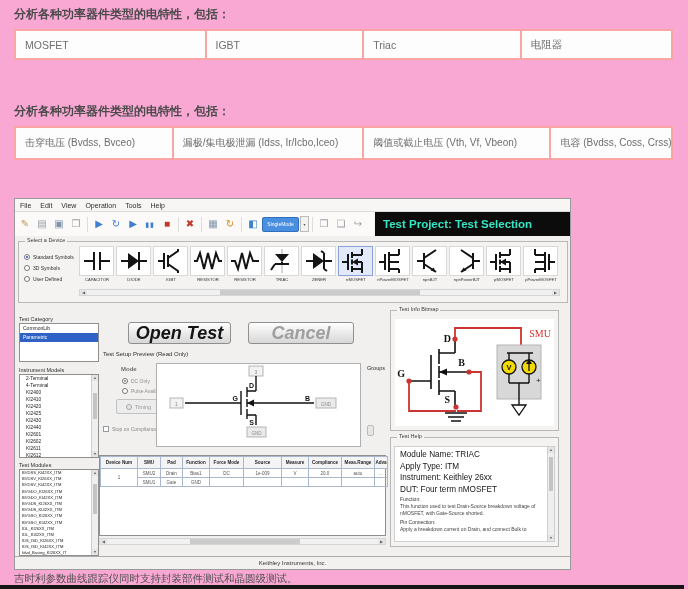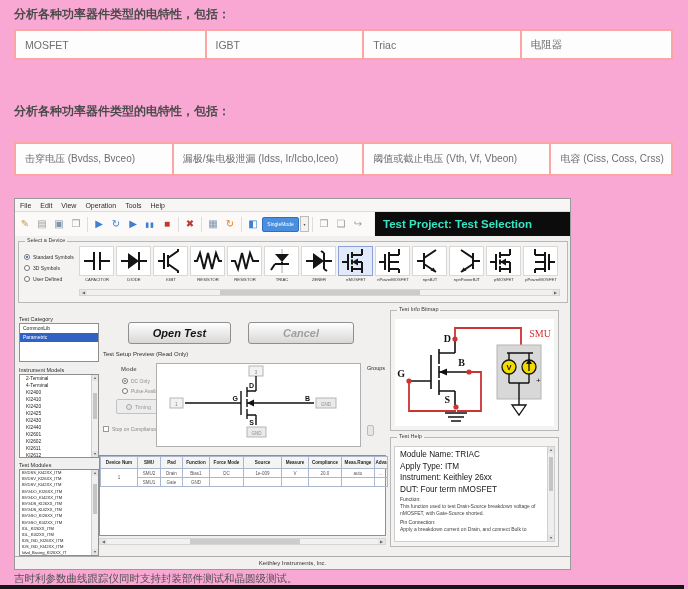--- a/index.html
+++ b/index.html
@@ -113,7 +113,7 @@
     </table>
 
   <div class="abs sec-heading" style="left:14px;top:103px">分析各种功率器件类型的电特性，包括：</div>
-  <table class="abs dtable" id="t2" style="left:14px;top:142px">
+  <table class="abs dtable" id="t2" style="left:14px;top:126px">
     <colgroup>
         <col style="width:24%">
         <col style="width:29%">

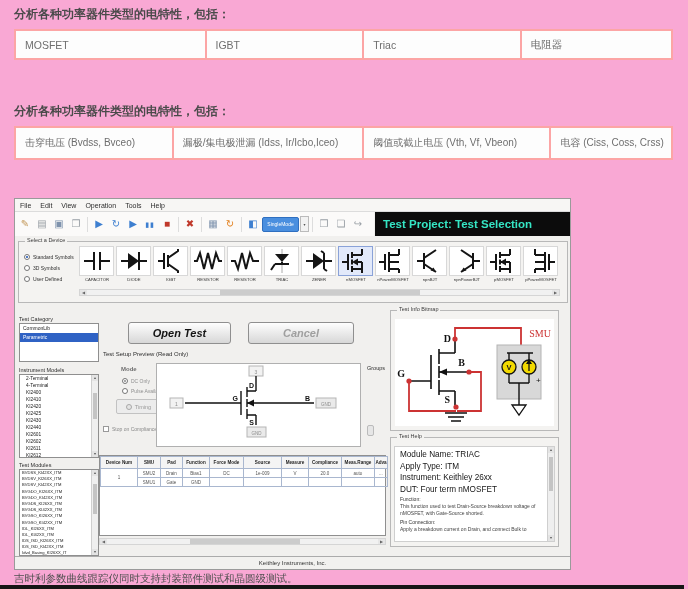--- a/index.html
+++ b/index.html
@@ -125,7 +125,7 @@
       <td>击穿电压 (Bvdss, Bvceo)</td>
       <td>漏极/集电极泄漏 (Idss, Ir/Icbo,Iceo)</td>
       <td>阈值或截止电压 (Vth, Vf, Vbeon)</td>
-      <td>电容 (Ciss, Coss, Crss)</td>
+      <td>电容 (Bvdss, Coss, Crss)</td>
     </tr>
   </tbody>
     </table>

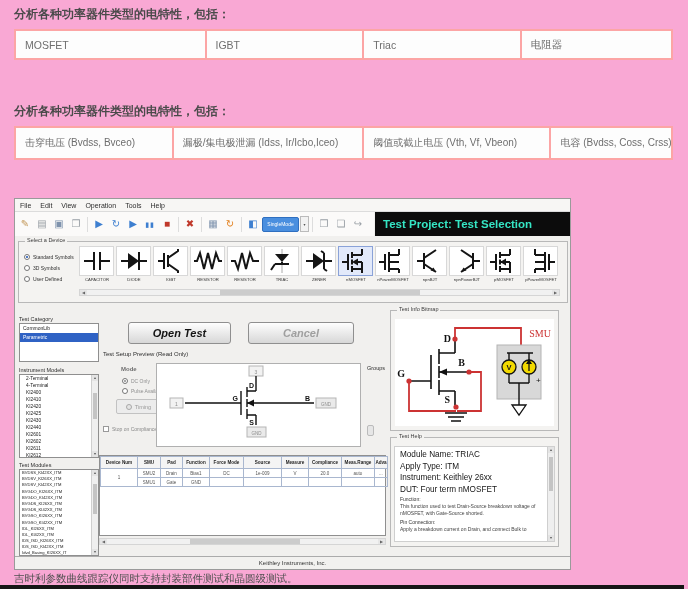--- a/index.html
+++ b/index.html
@@ -51,7 +51,7 @@
   .vscroll .varr{position:absolute;left:0;right:0;height:6px;background:#e4e4e4;font-size:3.5px;color:#555;text-align:center;line-height:6px}
   .vscroll .vthumb{position:absolute;left:1px;width:4px;background:#c4c4c4}
   
-  .big-btn{position:absolute;background:linear-gradient(#fefefe,#d7d7d7);border:1px solid #8f8f8f;border-radius:3px;display:flex;align-items:center;justify-content:center;font-size:11px;font-weight:bold;font-style:italic}
+  .big-btn{position:absolute;background:linear-gradient(#fefefe,#d7d7d7);border:1px solid #8f8f8f;border-radius:3px;display:flex;align-items:center;justify-content:center;font-size:18px;font-weight:bold;font-style:italic}
   #open-btn{left:113px;top:123px;width:103px;height:22px;color:#141414}
   #cancel-btn{left:233px;top:123px;width:106px;height:22px;color:#9f9f9f}
   #preview-label{left:88px;top:152px;font-size:6px;color:#2e2e2e}

